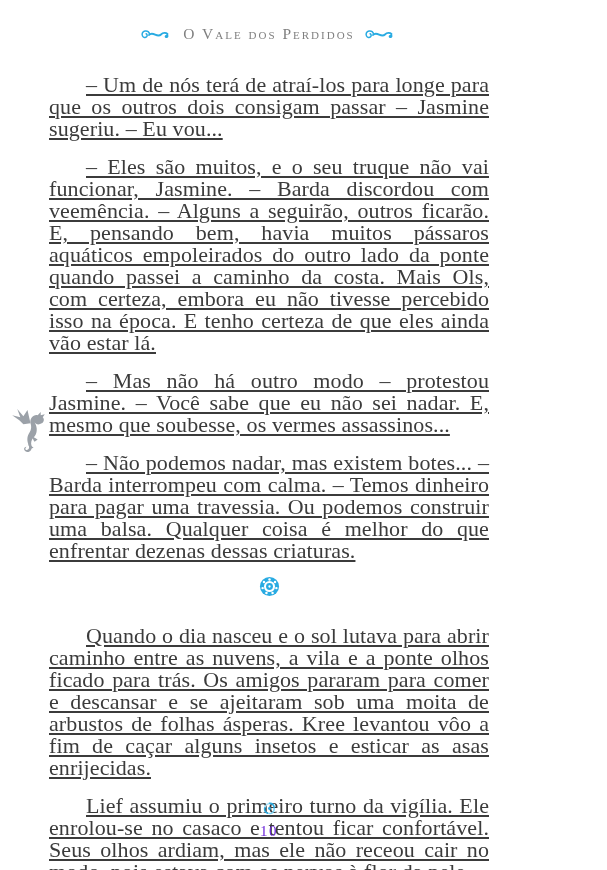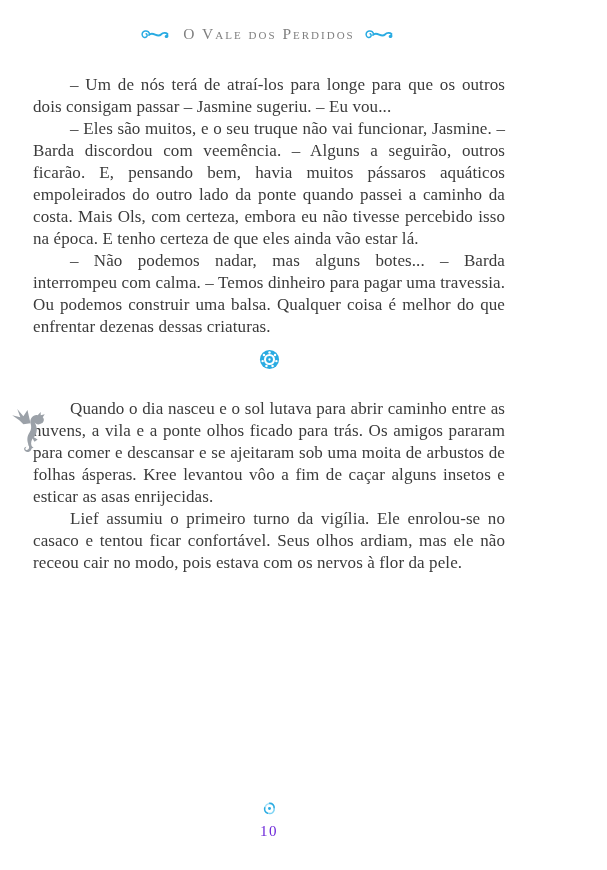--- a/index.html
+++ b/index.html
@@ -39,14 +39,15 @@
     margin: 31px 33px 0 33px;
   }
   .body-text p {
-    margin: 0;
-    font-size: 17px;
+    margin: 16px;
+    font-size: 22px;
     line-height: 22px;
     text-align: justify;
     text-indent: 37px;
     color: #3b3b3b;
     letter-spacing: 0.1px;
     hyphens: none;
+    text-decoration: underline;
   }
   
   .section-divider {

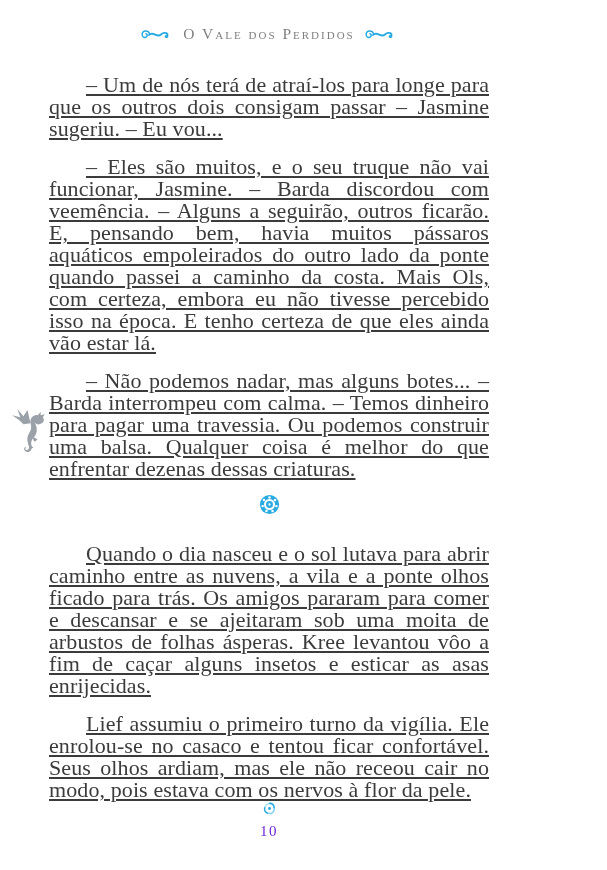--- a/index.html
+++ b/index.html
@@ -109,6 +109,7 @@
   <main class="body-text">
     <p>– Um de nós terá de atraí-los para longe para que os outros dois consigam passar – Jasmine sugeriu. – Eu vou...</p>
     <p>– Eles são muitos, e o seu truque não vai funcionar, Jasmine. – Barda discordou com veemência. – Alguns a seguirão, outros ficarão. E, pensando bem, havia muitos pássaros aquáticos empoleirados do outro lado da ponte quando passei a caminho da costa. Mais Ols, com certeza, embora eu não tivesse percebido isso na época. E tenho certeza de que eles ainda vão estar lá.</p>
+    <p>– Mas não há outro modo – protestou Jasmine. – Você sabe que eu não sei nadar. E, mesmo que soubesse, os vermes assassinos...</p>
     <p>– Não podemos nadar, mas alguns botes... – Barda interrompeu com calma. – Temos dinheiro para pagar uma travessia. Ou podemos construir uma balsa. Qualquer coisa é melhor do que enfrentar dezenas dessas criaturas.</p>
 
     <div class="section-divider">

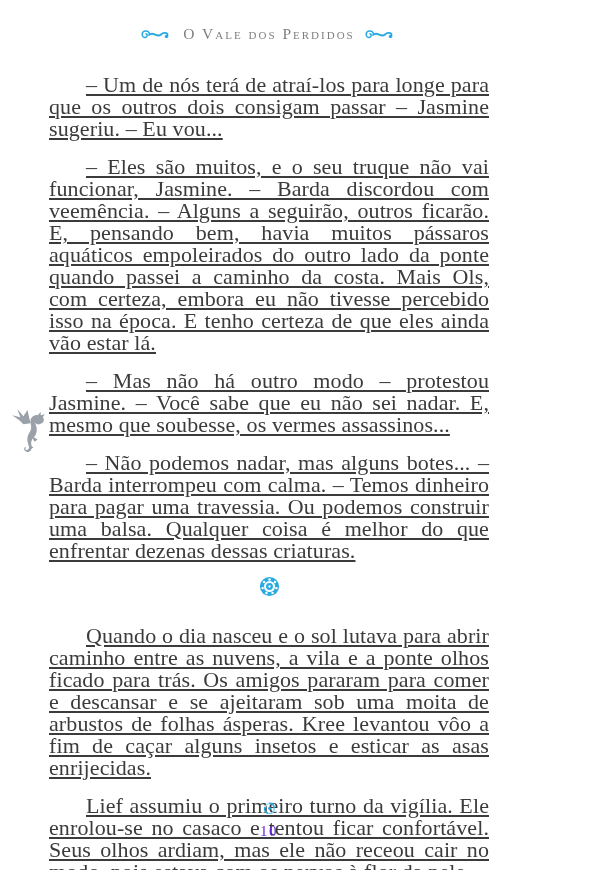--- a/index.html
+++ b/index.html
@@ -110,7 +110,7 @@
     <p>– Um de nós terá de atraí-los para longe para que os outros dois consigam passar – Jasmine sugeriu. – Eu vou...</p>
     <p>– Eles são muitos, e o seu truque não vai funcionar, Jasmine. – Barda discordou com veemência. – Alguns a seguirão, outros ficarão. E, pensando bem, havia muitos pássaros aquáticos empoleirados do outro lado da ponte quando passei a caminho da costa. Mais Ols, com certeza, embora eu não tivesse percebido isso na época. E tenho certeza de que eles ainda vão estar lá.</p>
     <p>– Mas não há outro modo – protestou Jasmine. – Você sabe que eu não sei nadar. E, mesmo que soubesse, os vermes assassinos...</p>
-    <p>– Não podemos nadar, mas alguns botes... – Barda interrompeu com calma. – Temos dinheiro para pagar uma travessia. Ou podemos construir uma balsa. Qualquer coisa é melhor do que enfrentar dezenas dessas criaturas.</p>
+    <p>– Não podemos nadar, mas existem botes... – Barda interrompeu com calma. – Temos dinheiro para pagar uma travessia. Ou podemos construir uma balsa. Qualquer coisa é melhor do que enfrentar dezenas dessas criaturas.</p>
 
     <div class="section-divider">
       <span>

